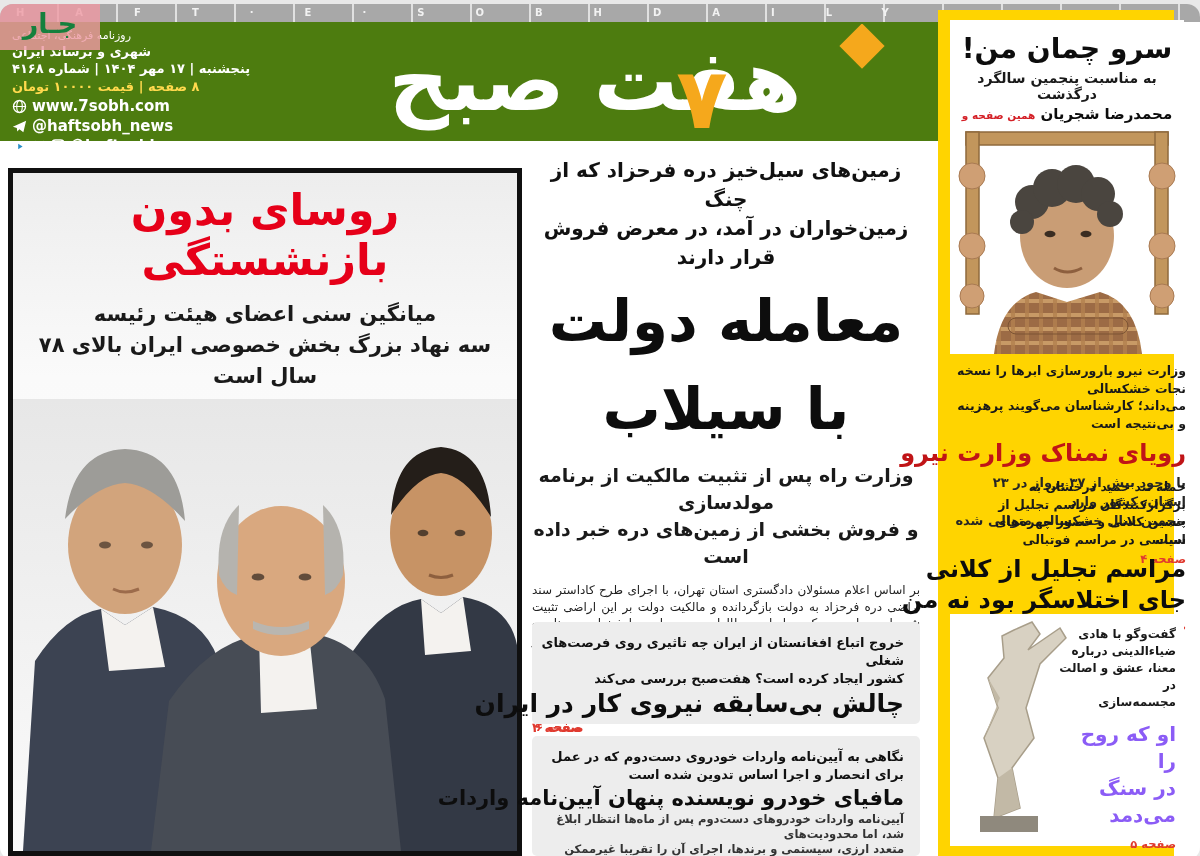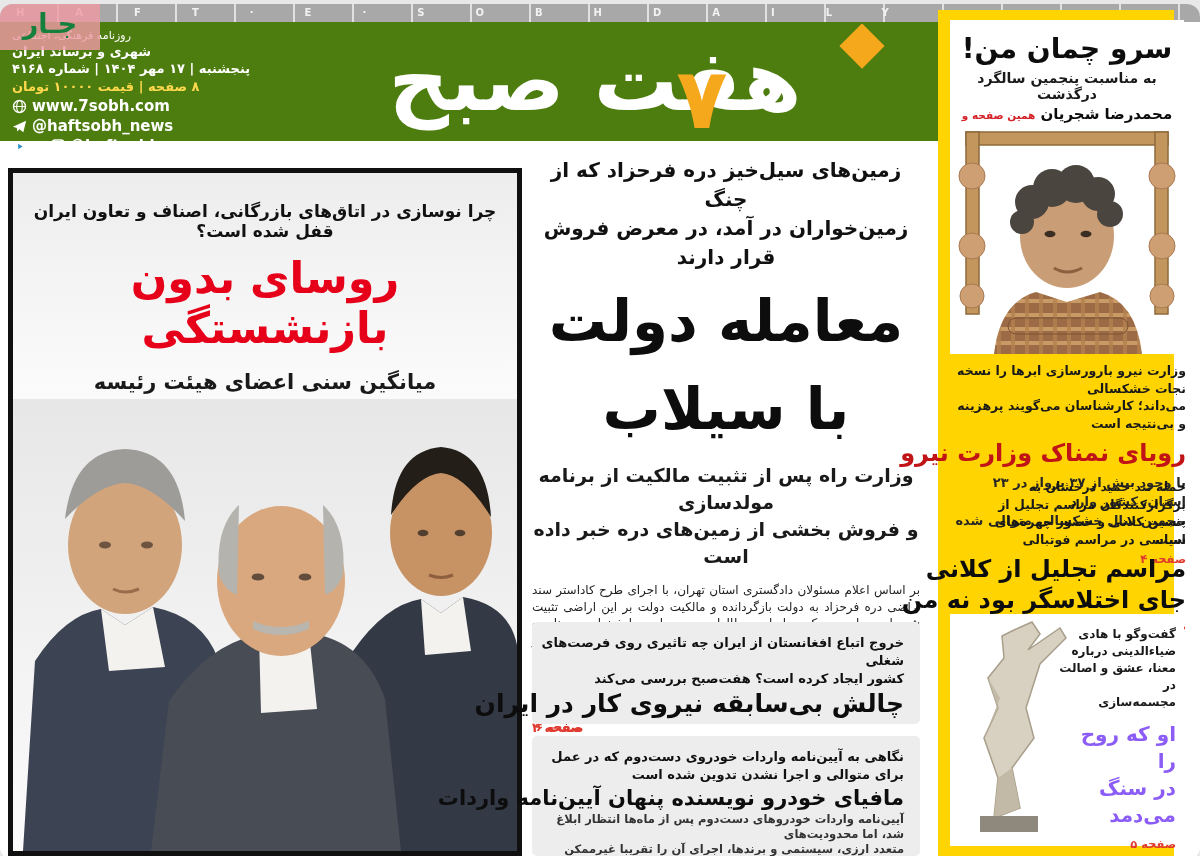--- a/index.html
+++ b/index.html
@@ -203,7 +203,6 @@
   </div>
 
   <div id="left-box" class="abs">
-    <div class="kicker">چرا نوسازی در اتاق‌های بازرگانی، اصناف و تعاون ایران قفل شده است؟</div>
     <div class="headline">روسای بدون بازنشستگی</div>
     <div class="deck">
       <div>میانگین سنی اعضای هیئت رئیسه</div>

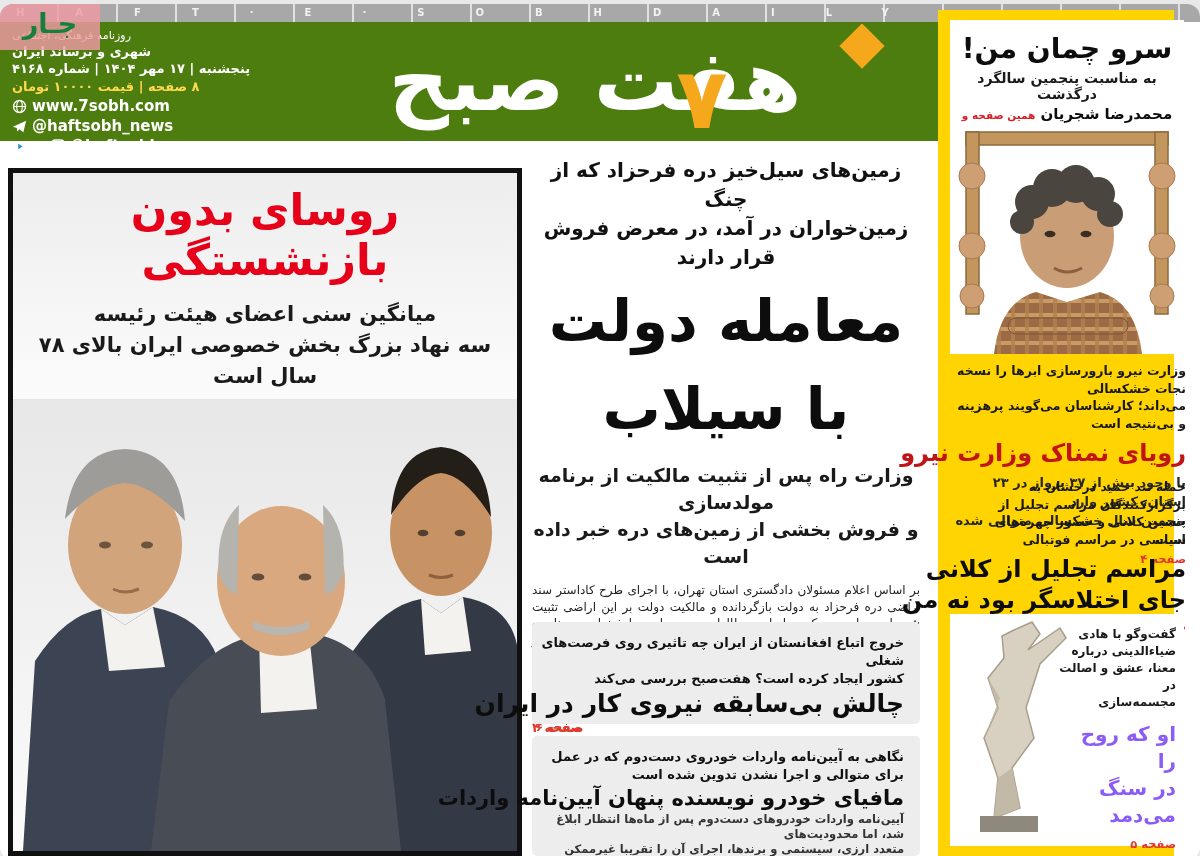--- a/index.html
+++ b/index.html
@@ -278,7 +278,7 @@
   <div id="gray-box-2" class="gray-box abs">
     <div class="kicker">
       <div>نگاهی به آیین‌نامه واردات خودروی دست‌دوم که در عمل</div>
-      <div>برای متوالی و اجرا نشدن تدوین شده است</div>
+      <div>برای انحصار و اجرا اساس تدوین شده است</div>
     </div>
     <div class="headline">مافیای خودرو نویسنده پنهان آیین‌نامه واردات</div>
     <div class="deck">

